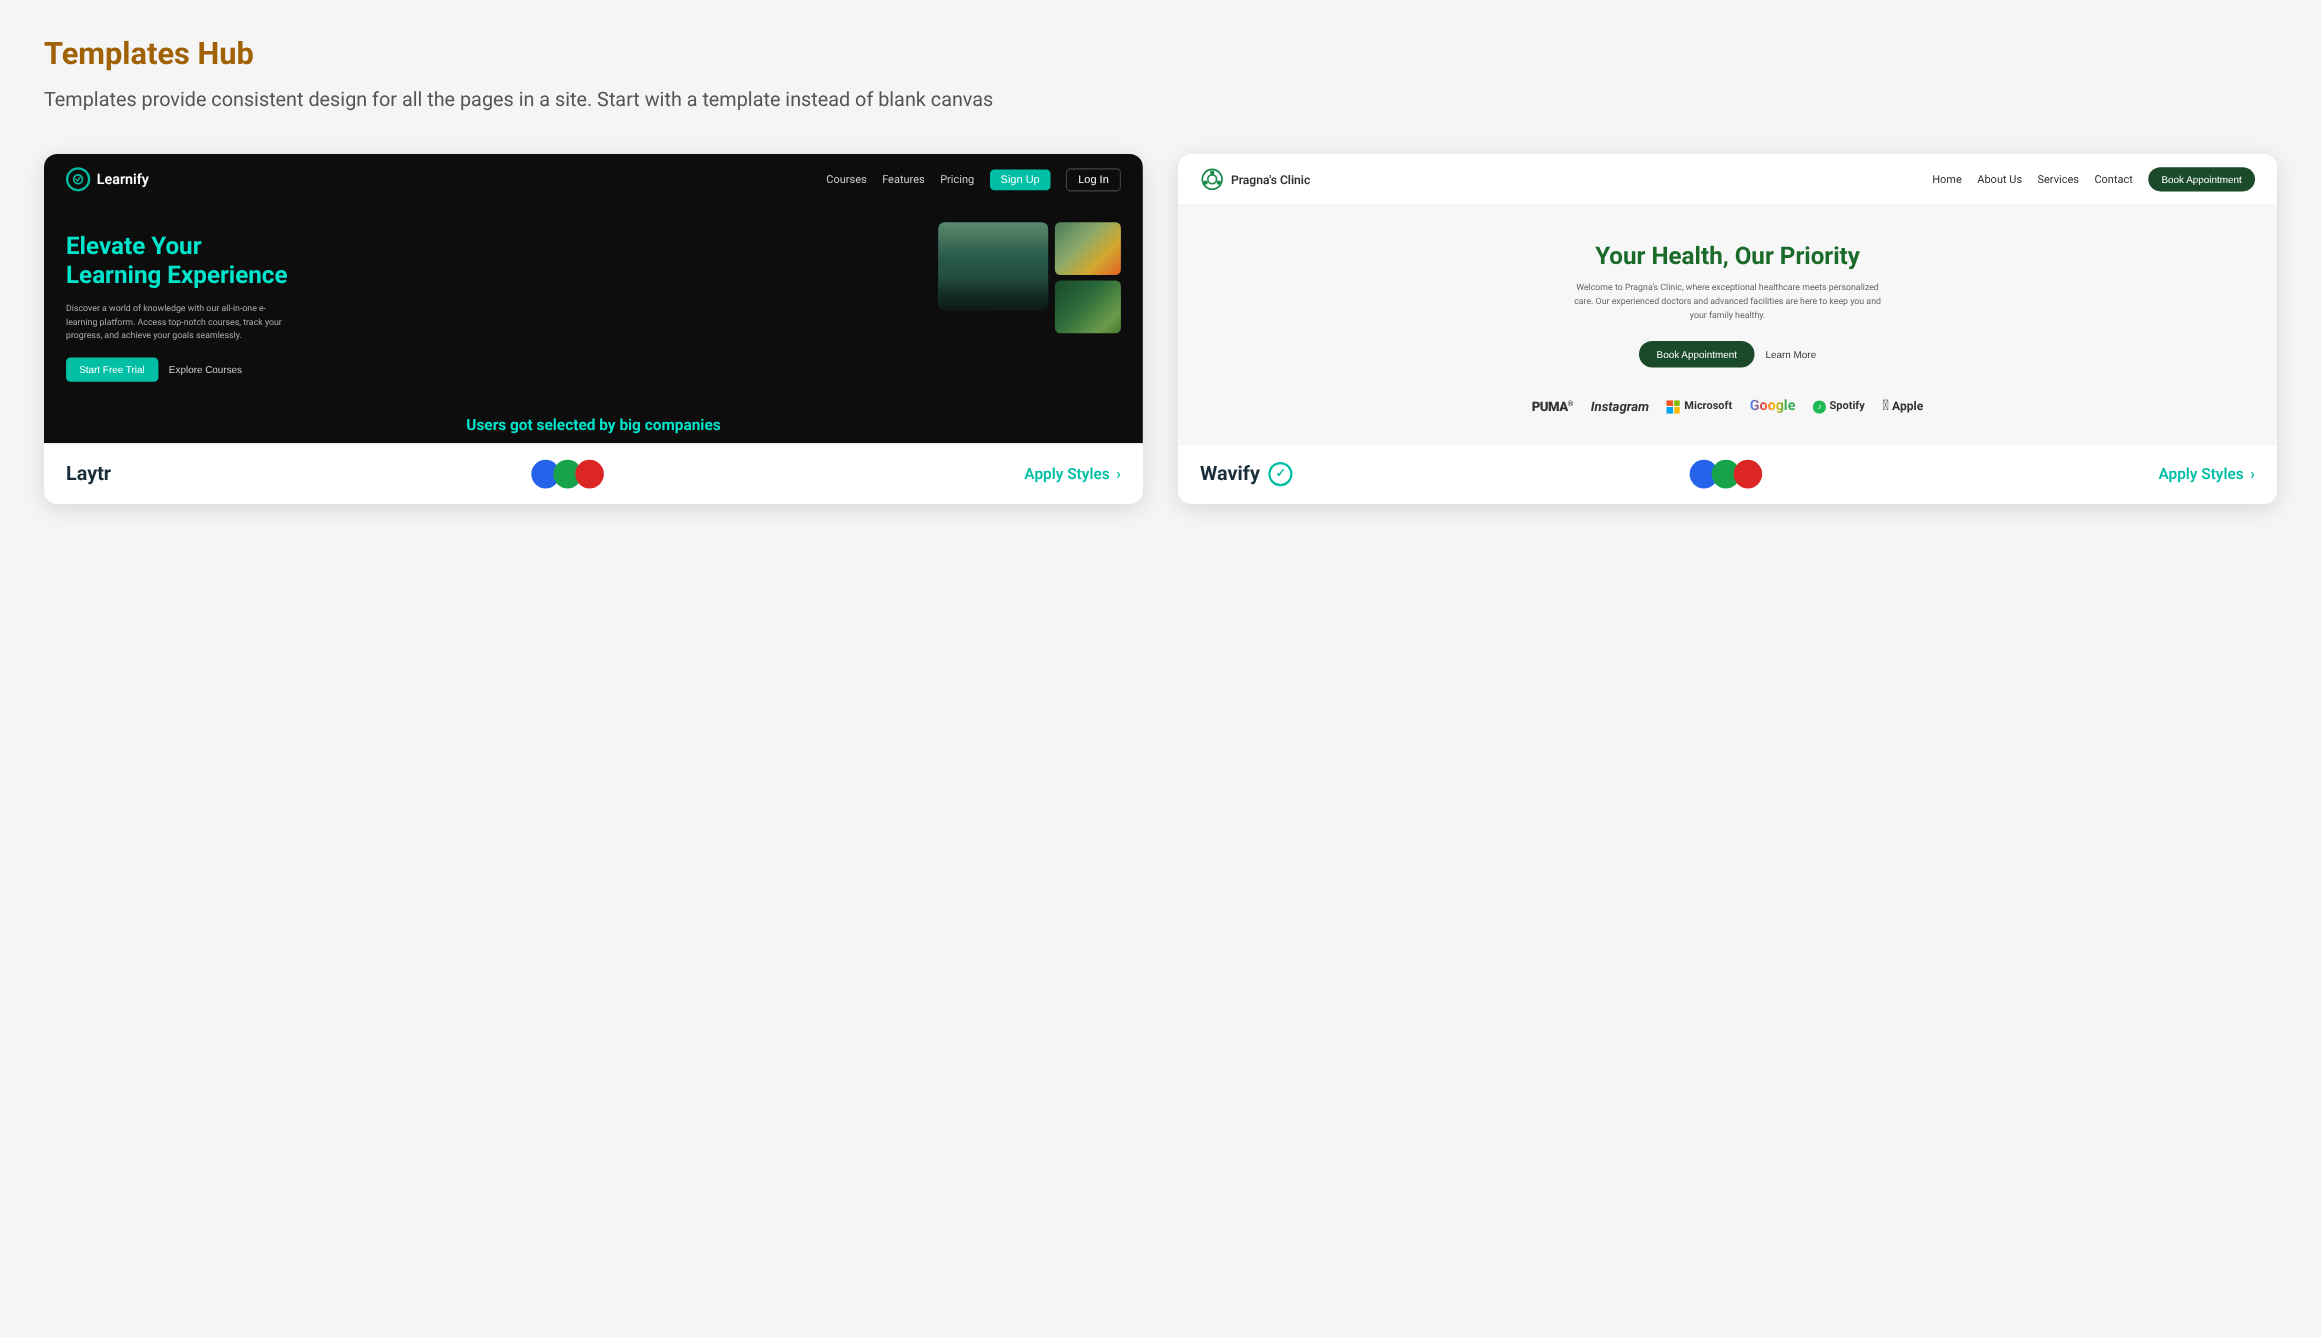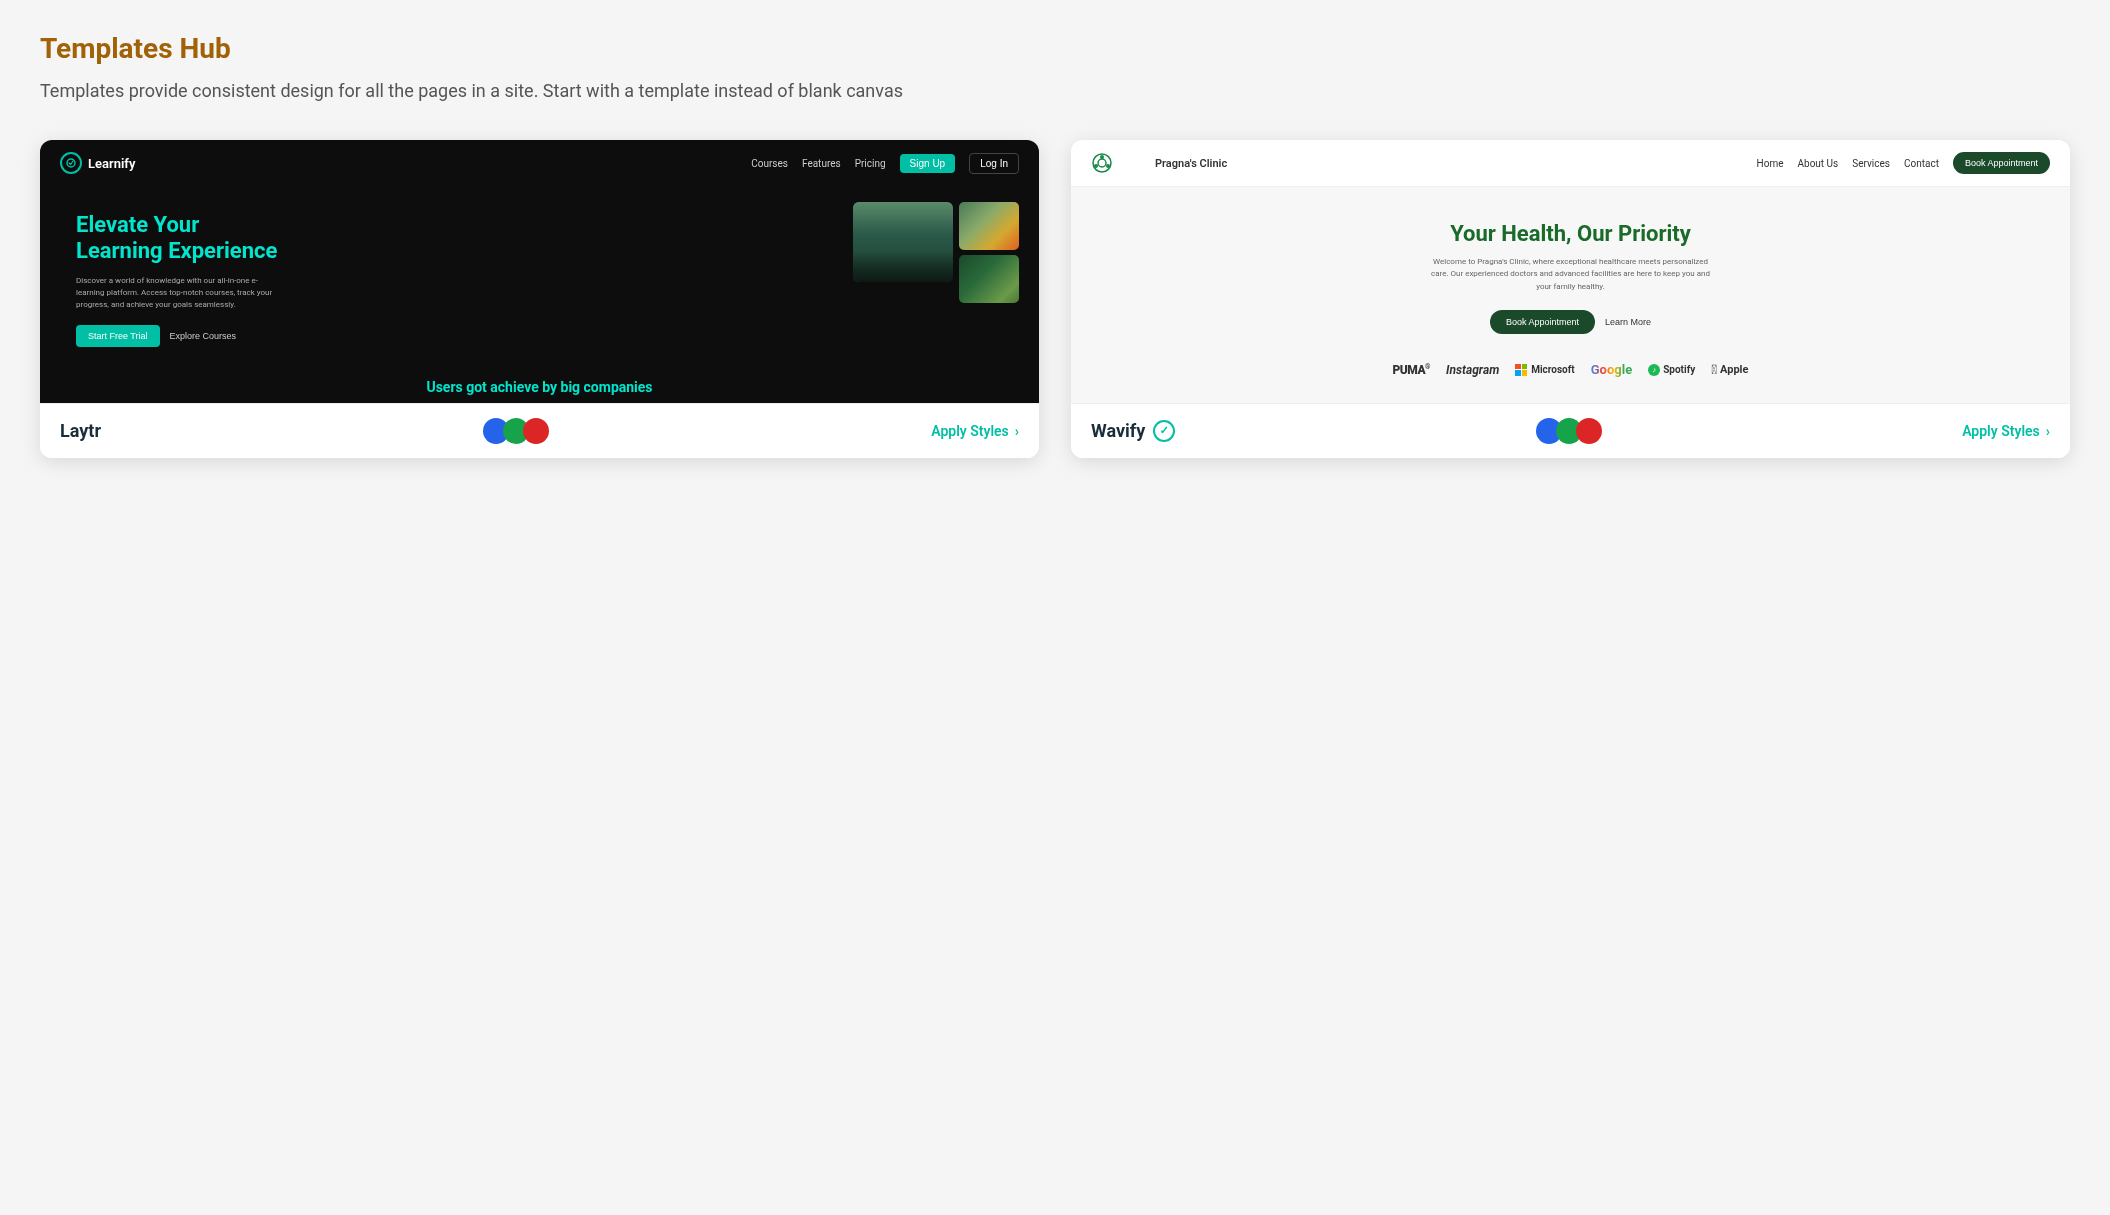--- a/index.html
+++ b/index.html
@@ -289,7 +289,6 @@
       color: #333;
       font-size: 11px;
       font-weight: 600;
-      margin-left: 36px;
     }
 
     .clinic-nav-links {

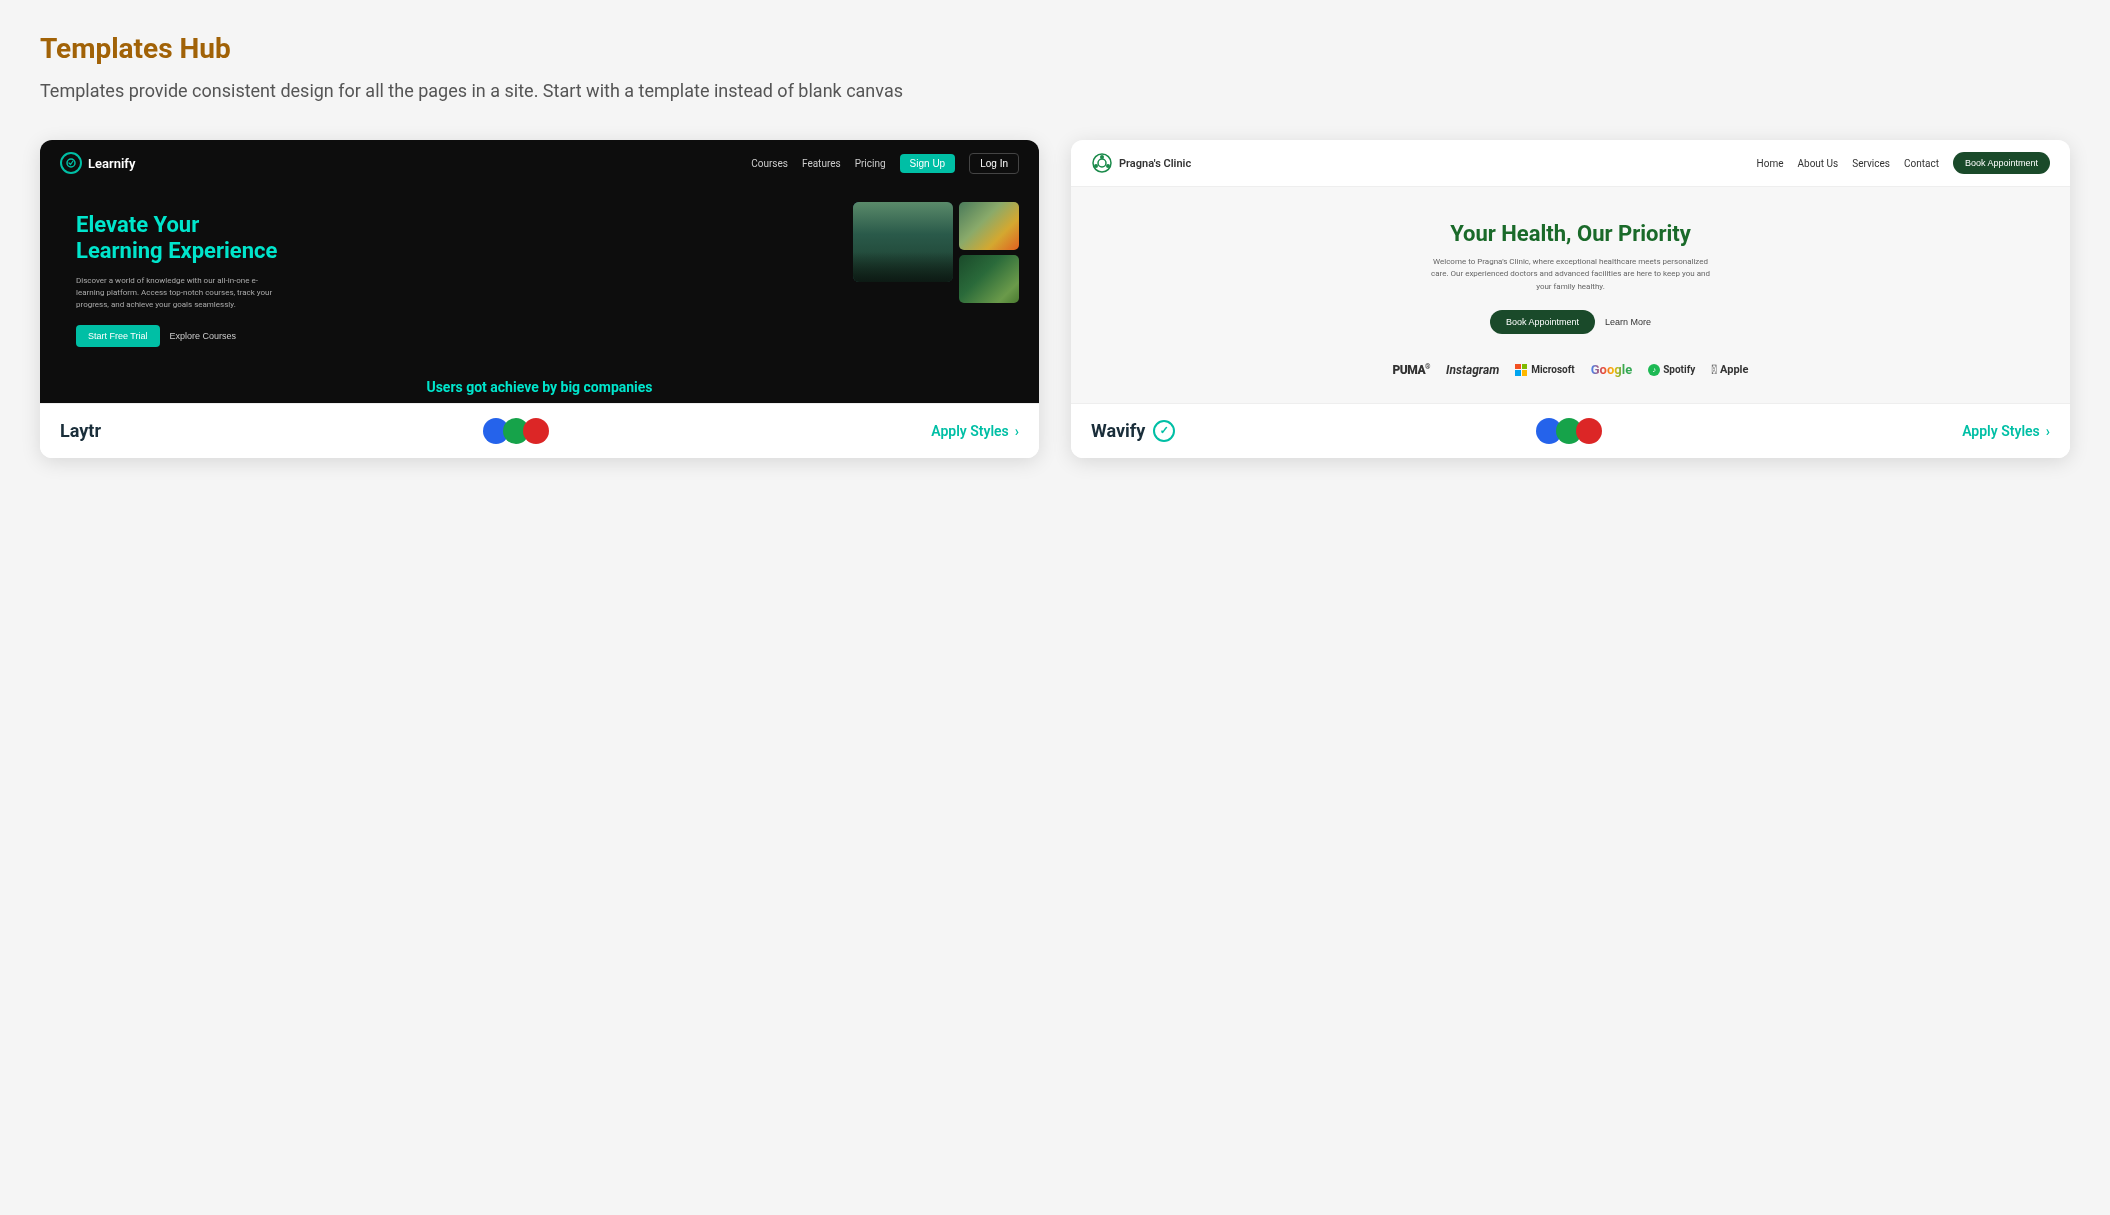--- a/index.html
+++ b/index.html
@@ -115,7 +115,6 @@
       padding: 16px 20px;
       flex: 1;
       gap: 24px;
-      margin-left: 16px;
     }
 
     .learnify-hero-left {

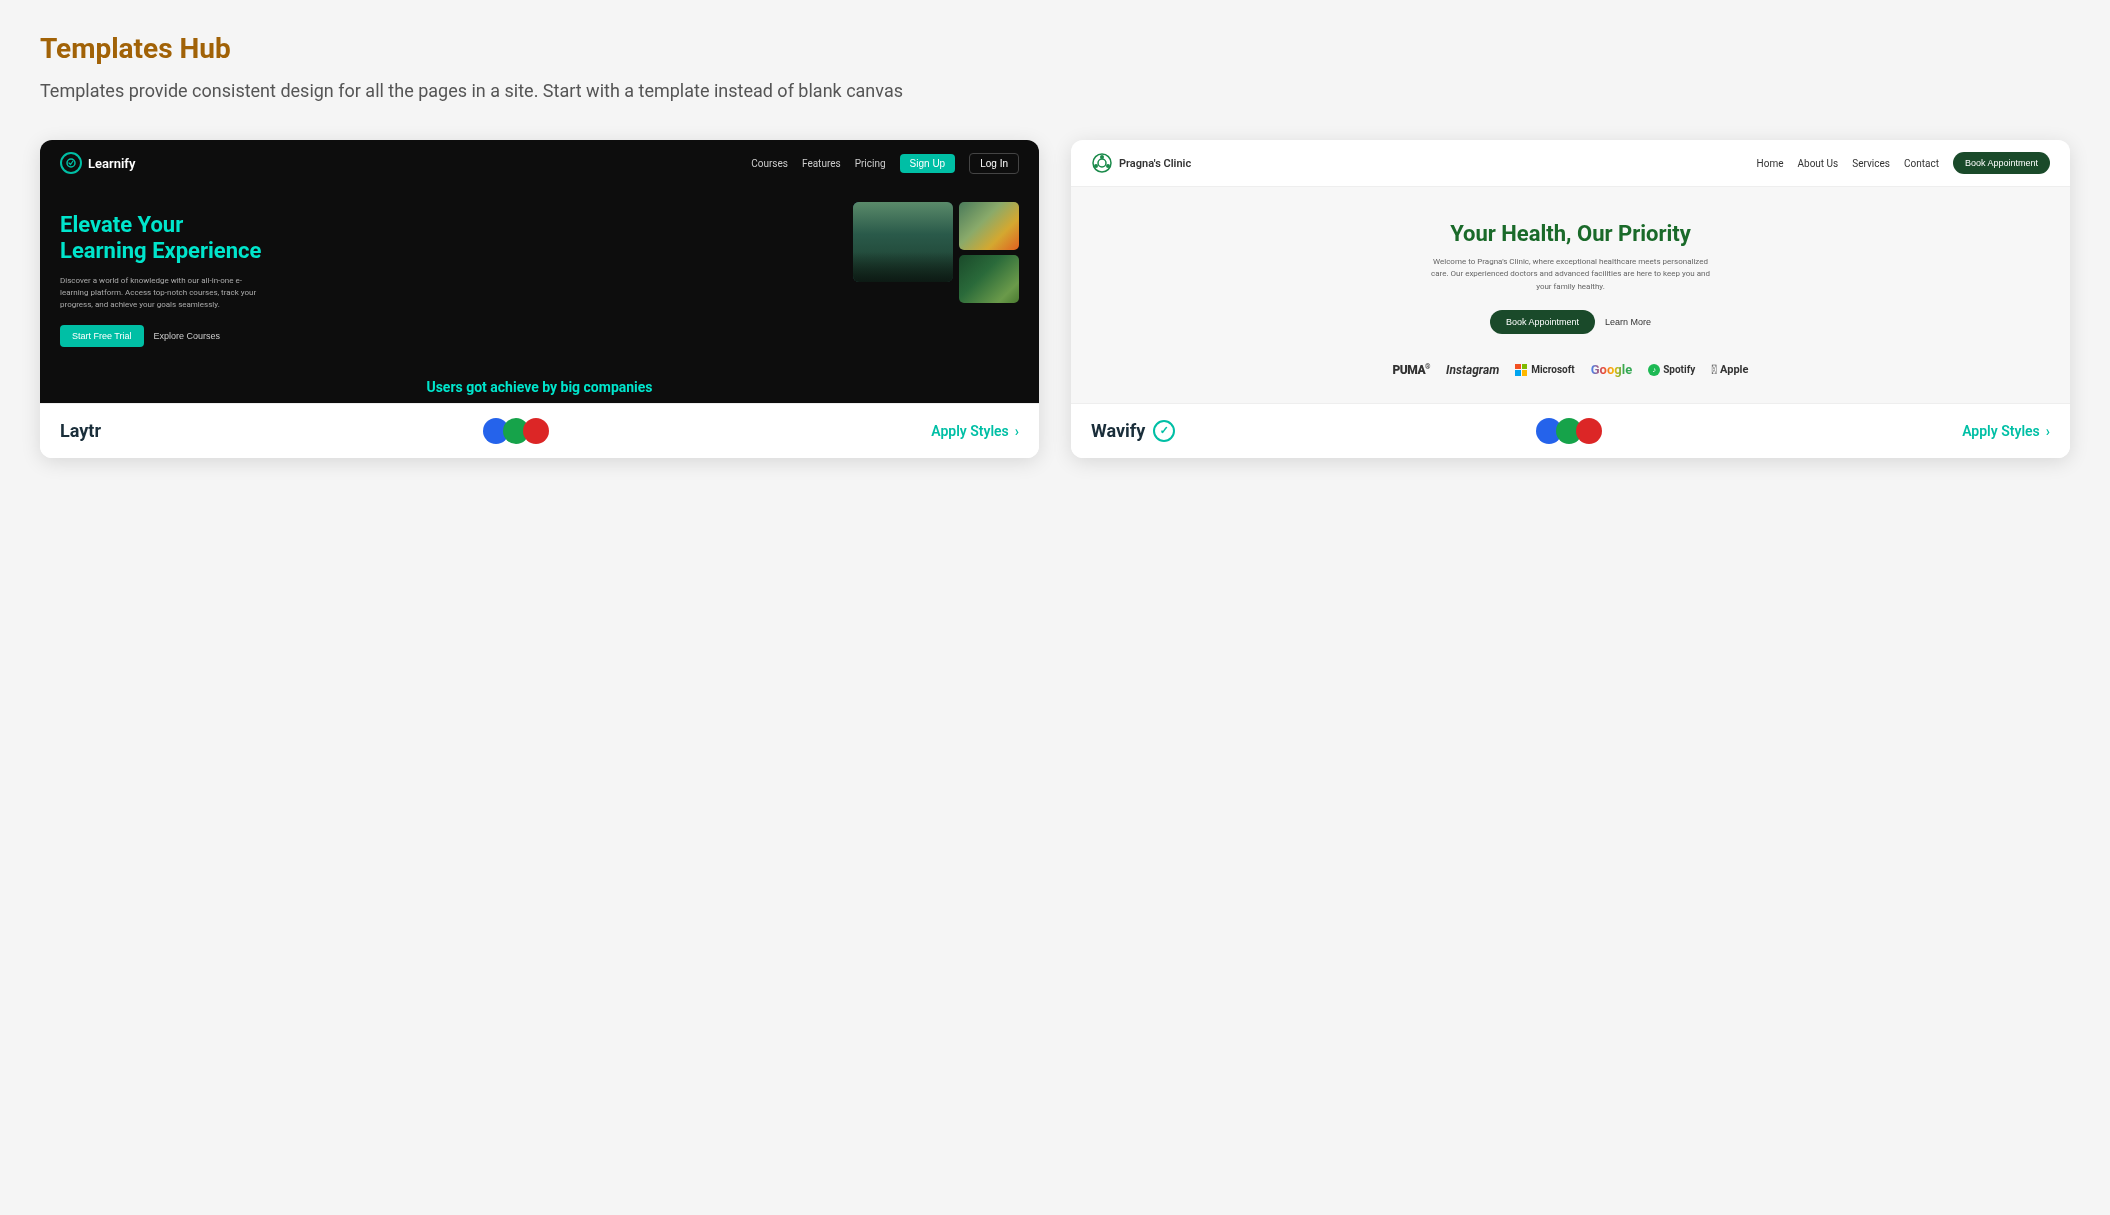--- a/index.html
+++ b/index.html
@@ -516,7 +516,7 @@
         </div>
       </div>
 
-      <div class="learnify-companies">Users got achieve by big companies</div>
+      <div class="learnify-companies">Users got selected by big companies</div>
 
     </div>
 

